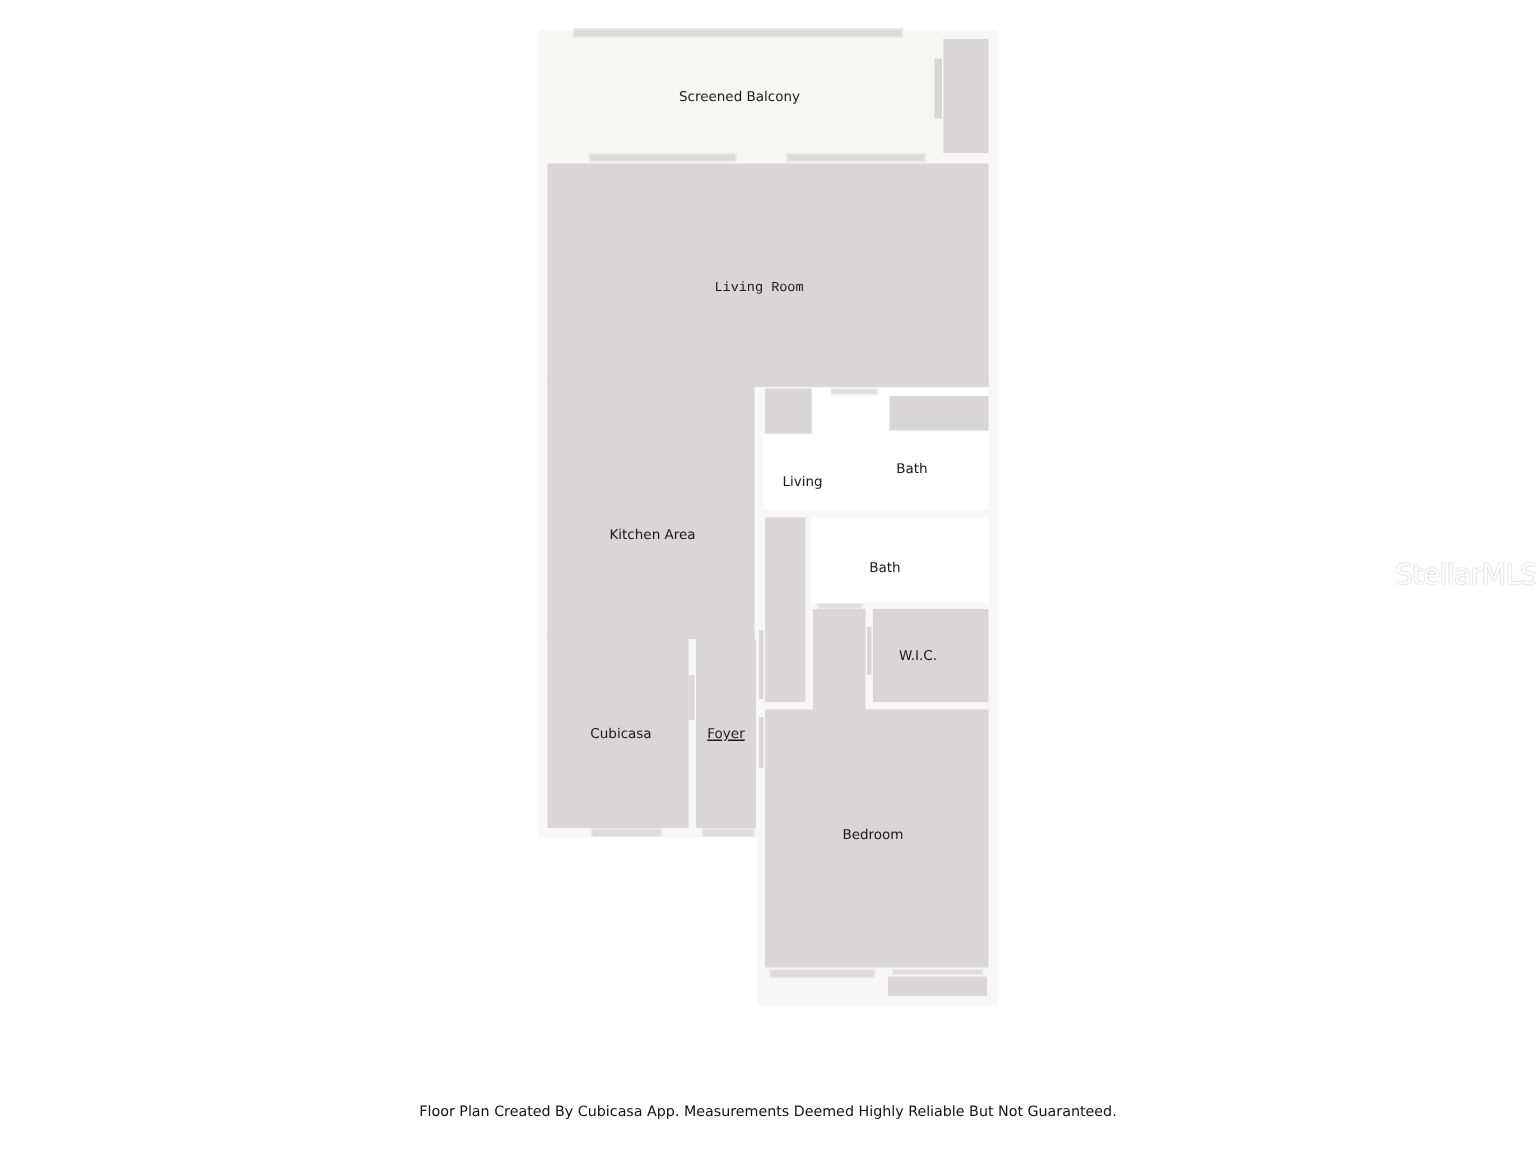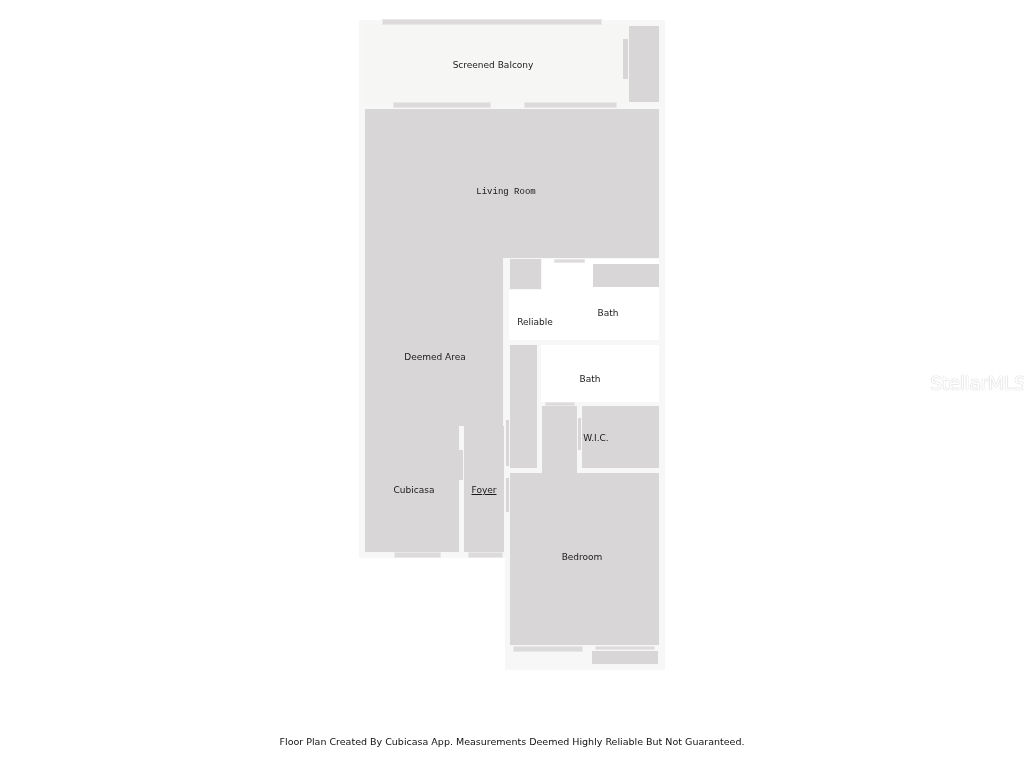--- a/index.html
+++ b/index.html
@@ -79,7 +79,7 @@
   <span class="label" style="left:435px;top:357px;">Deemed Area</span>
   <span class="label" style="left:414px;top:490px;">Cubicasa</span>
   <span class="label" style="left:484px;top:490px;text-decoration:underline;">Foyer</span>
-  <span class="label" style="left:535px;top:322px;">Reliable</span>
+  <span class="label" style="left:535px;top:322px;">Living</span>
   <span class="label" style="left:608px;top:313px;">Bath</span>
   <span class="label" style="left:590px;top:379px;">Bath</span>
   <span class="label" style="left:596px;top:438px;">W.I.C.</span>

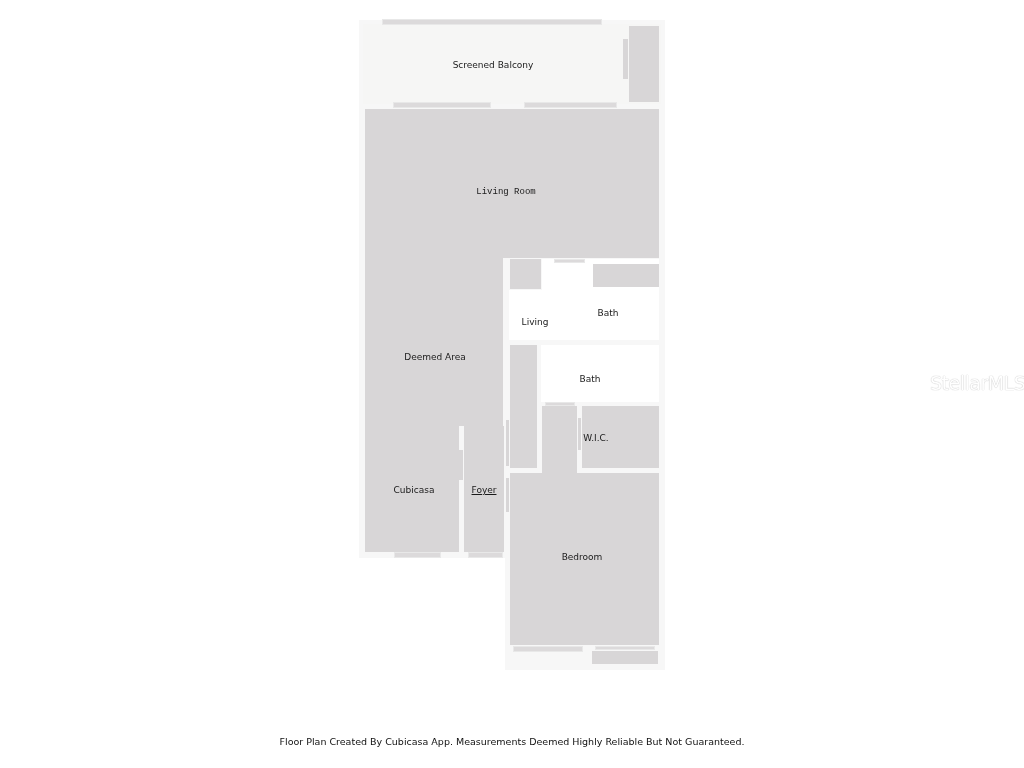--- a/index.html
+++ b/index.html
@@ -76,7 +76,7 @@
 
   <span class="label" style="left:493px;top:65px;">Screened Balcony</span>
   <span class="label" style="left:506px;top:192px;font-family:Liberation Mono, monospace;">Living Room</span>
-  <span class="label" style="left:435px;top:357px;">Deemed Area</span>
+  <span class="label" style="left:435px;top:357px;">Kitchen Area</span>
   <span class="label" style="left:414px;top:490px;">Cubicasa</span>
   <span class="label" style="left:484px;top:490px;text-decoration:underline;">Foyer</span>
   <span class="label" style="left:535px;top:322px;">Living</span>

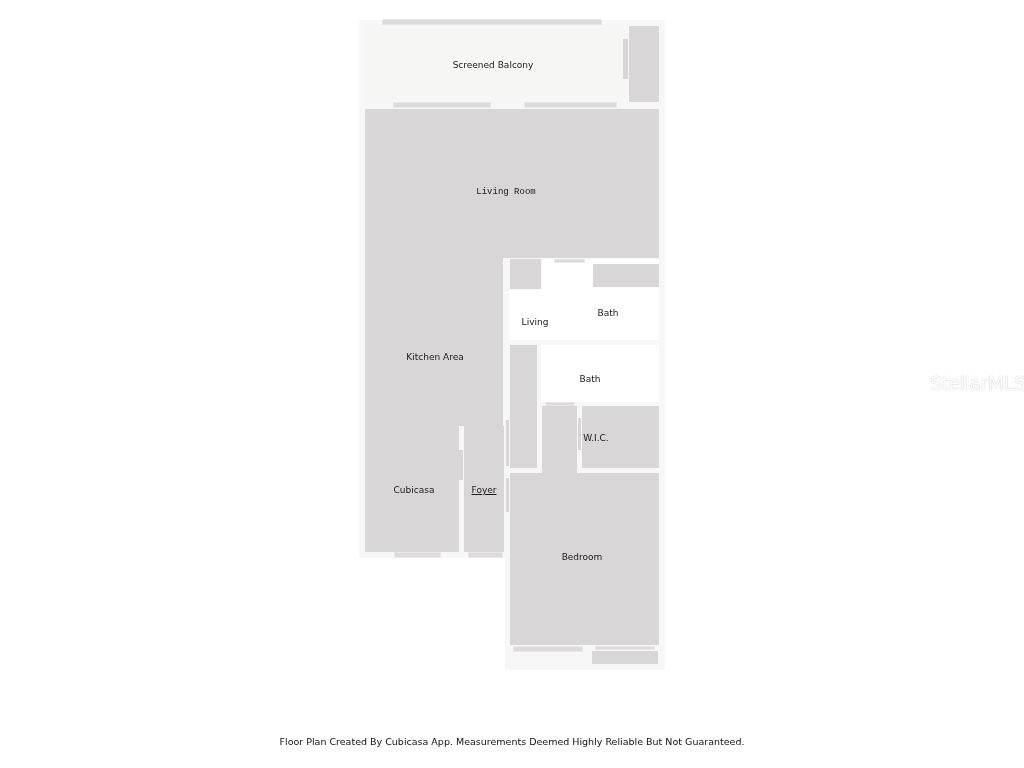--- a/index.html
+++ b/index.html
@@ -82,7 +82,7 @@
   <span class="label" style="left:535px;top:322px;">Living</span>
   <span class="label" style="left:608px;top:313px;">Bath</span>
   <span class="label" style="left:590px;top:379px;">Bath</span>
-  <span class="label" style="left:596px;top:438px;">W.I.C.</span>
+  <span class="label" style="left:612px;top:438px;">W.I.C.</span>
   <span class="label" style="left:582px;top:557px;">Bedroom</span>
 </div>
 

